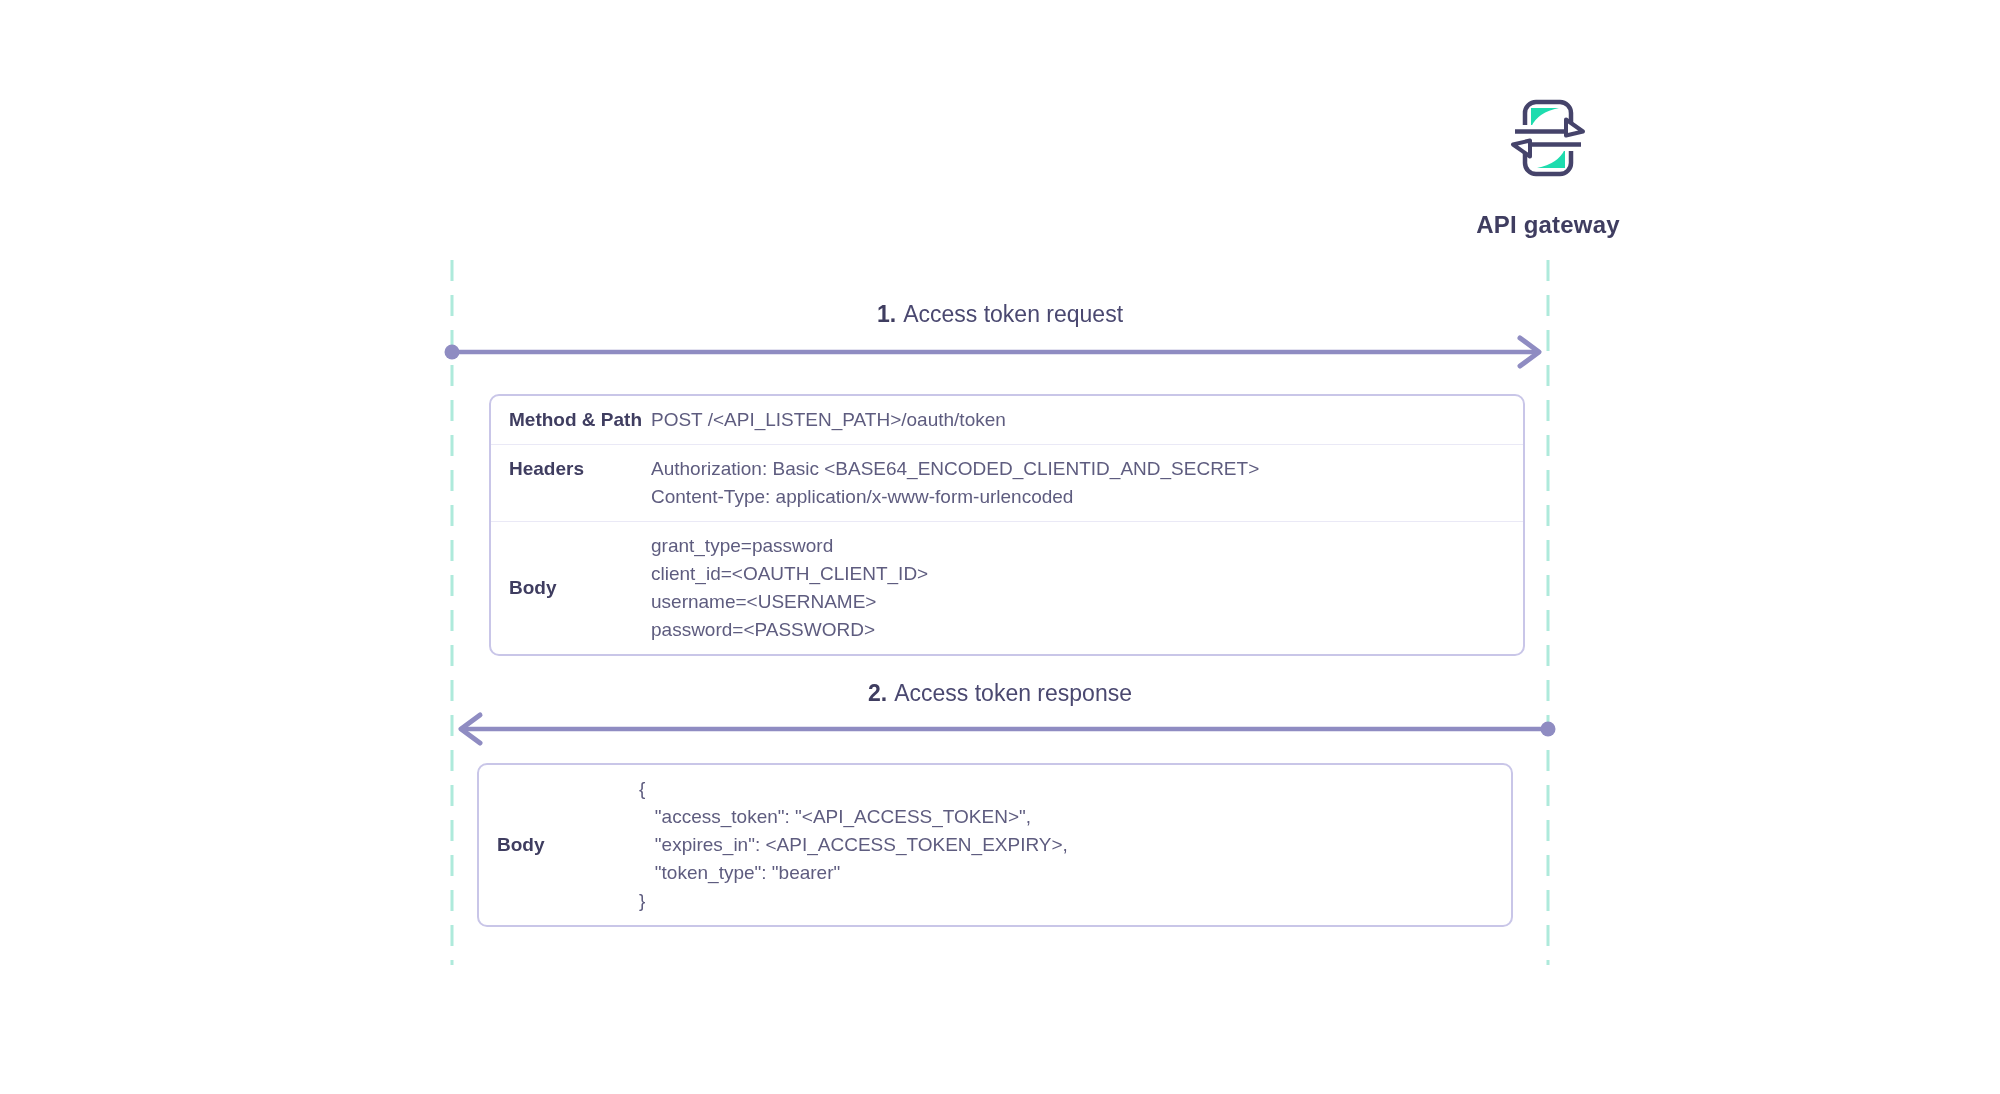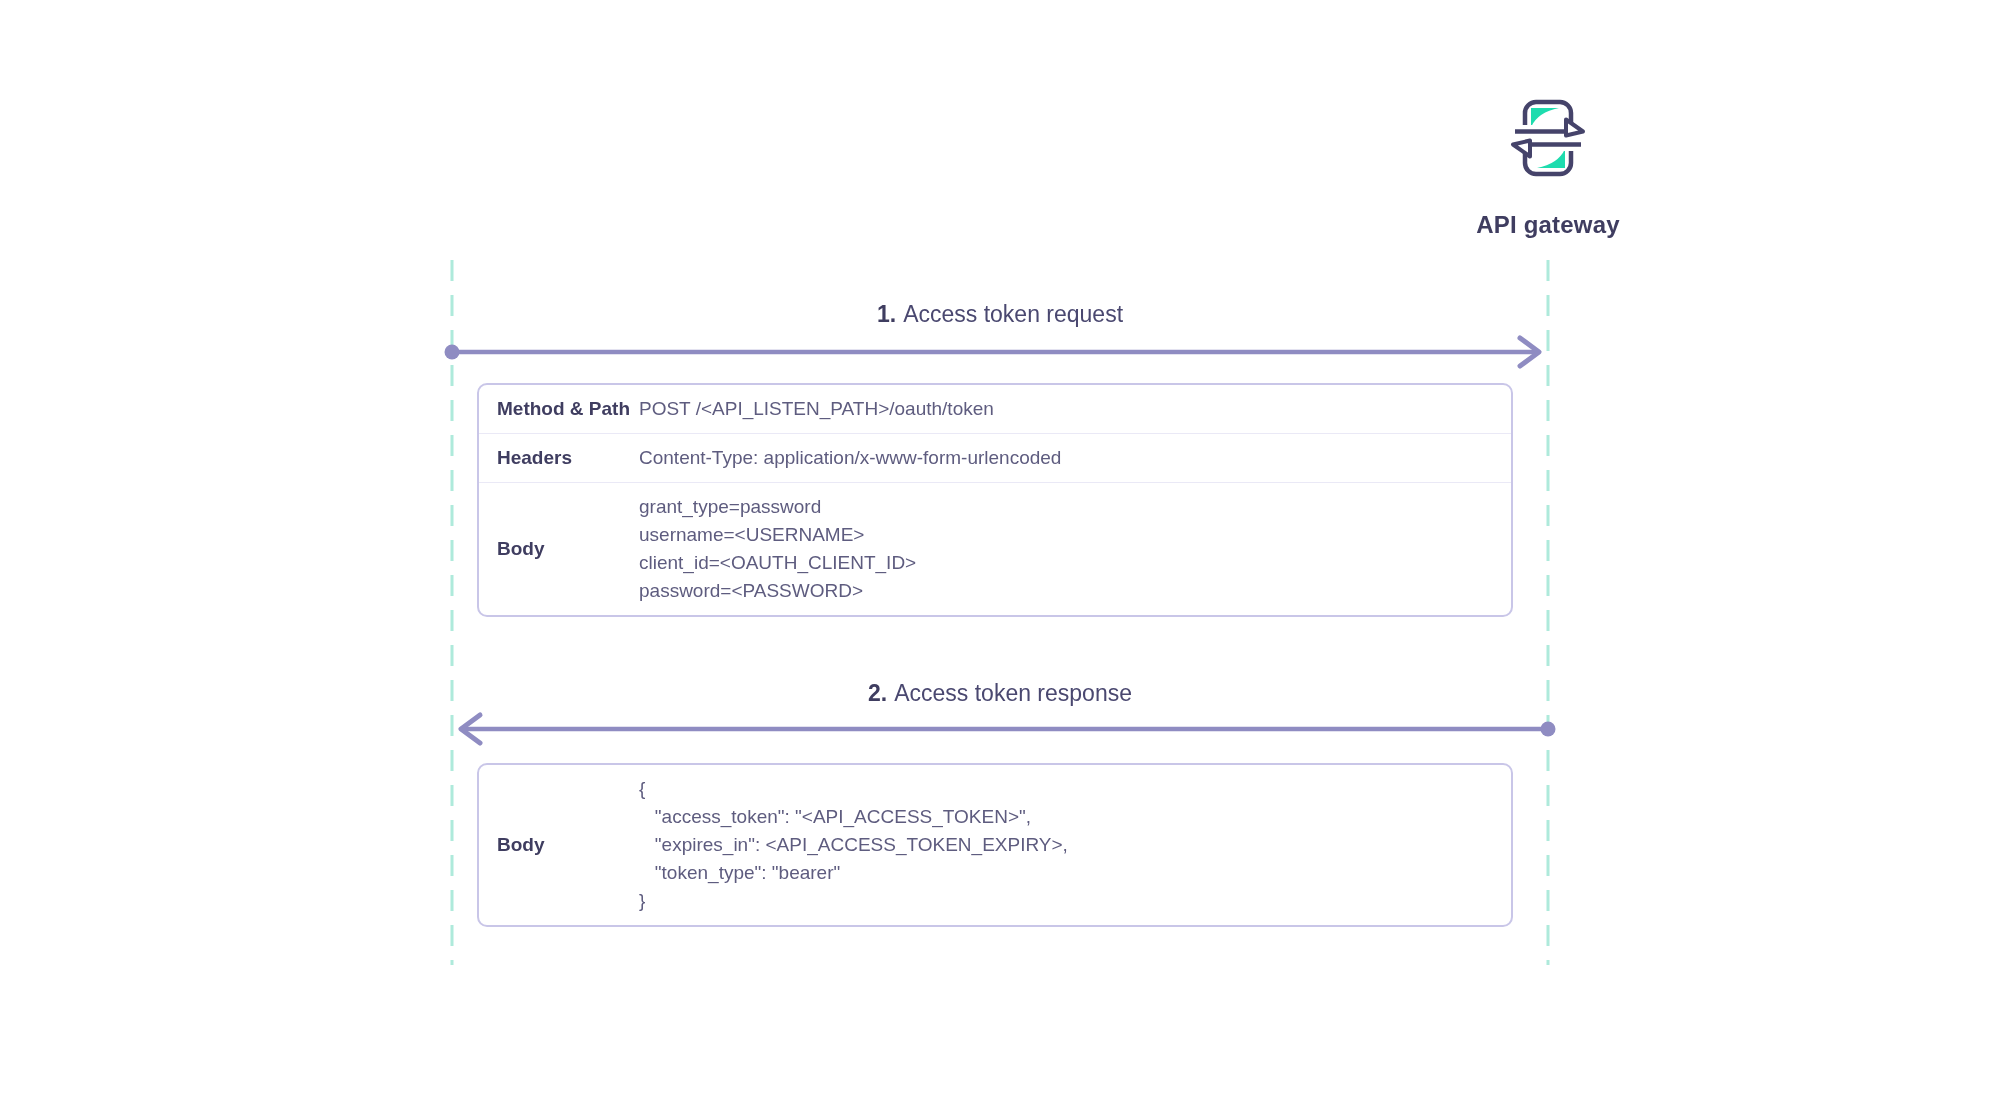--- a/index.html
+++ b/index.html
@@ -69,7 +69,7 @@
     box-sizing: border-box;
     overflow: hidden;
   }
-  .table-1 { top: 383px; }
+  .table-1 { top: 394px; margin-left: 12px; }
   .table-2 { top: 763px; }
   .trow {
     display: flex;

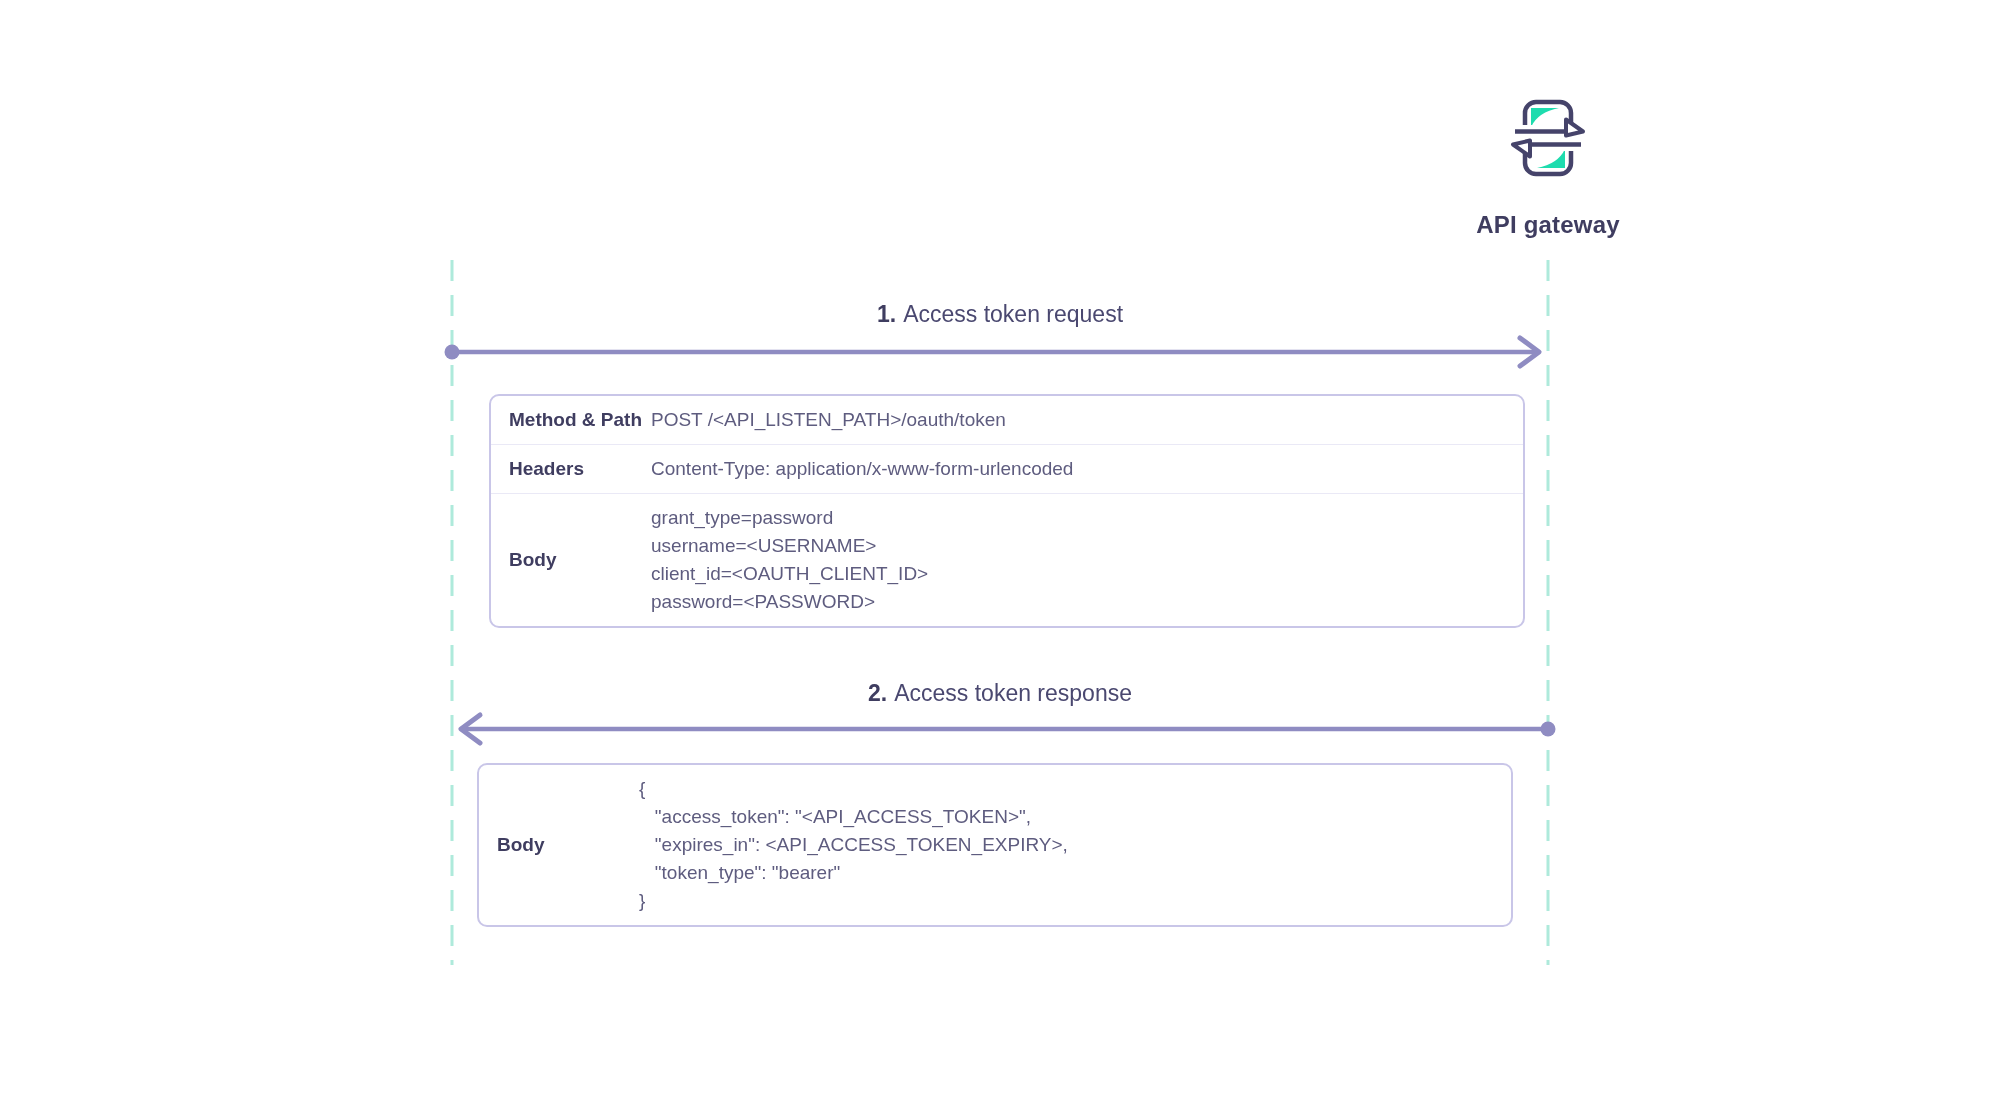--- a/index.html
+++ b/index.html
@@ -150,6 +150,7 @@
     <div class="trow">
       <div class="tlabel">Headers</div>
       <div class="tcontent">
+        <div class="line">Authorization: Basic &lt;BASE64_ENCODED_CLIENTID_AND_SECRET&gt;</div>
         <div class="line">Content-Type: application/x-www-form-urlencoded</div>
       </div>
     </div>

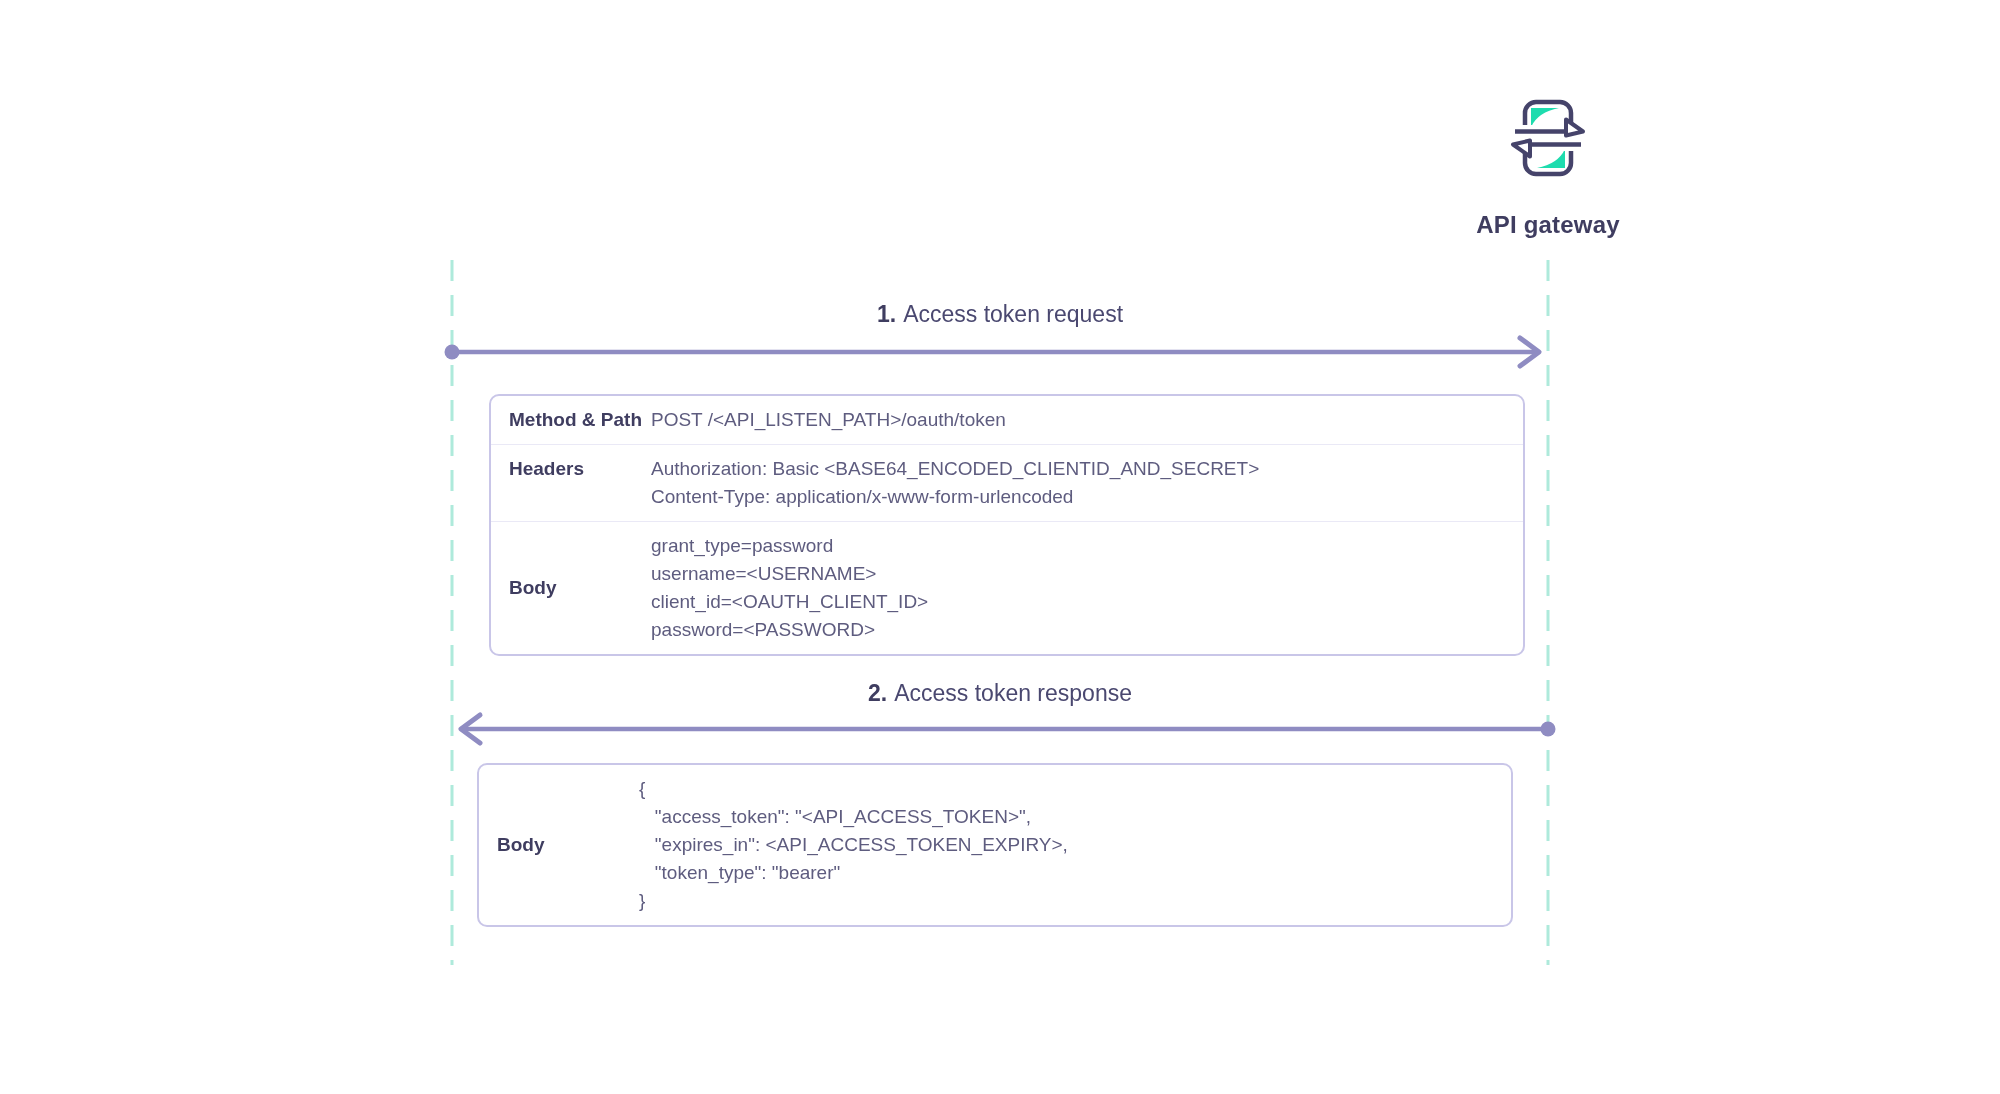--- a/index.html
+++ b/index.html
@@ -158,8 +158,8 @@
       <div class="tlabel">Body</div>
       <div class="tcontent">
         <div class="line">grant_type=password</div>
+        <div class="line">client_id=&lt;OAUTH_CLIENT_ID&gt;</div>
         <div class="line">username=&lt;USERNAME&gt;</div>
-        <div class="line">client_id=&lt;OAUTH_CLIENT_ID&gt;</div>
         <div class="line">password=&lt;PASSWORD&gt;</div>
       </div>
     </div>

